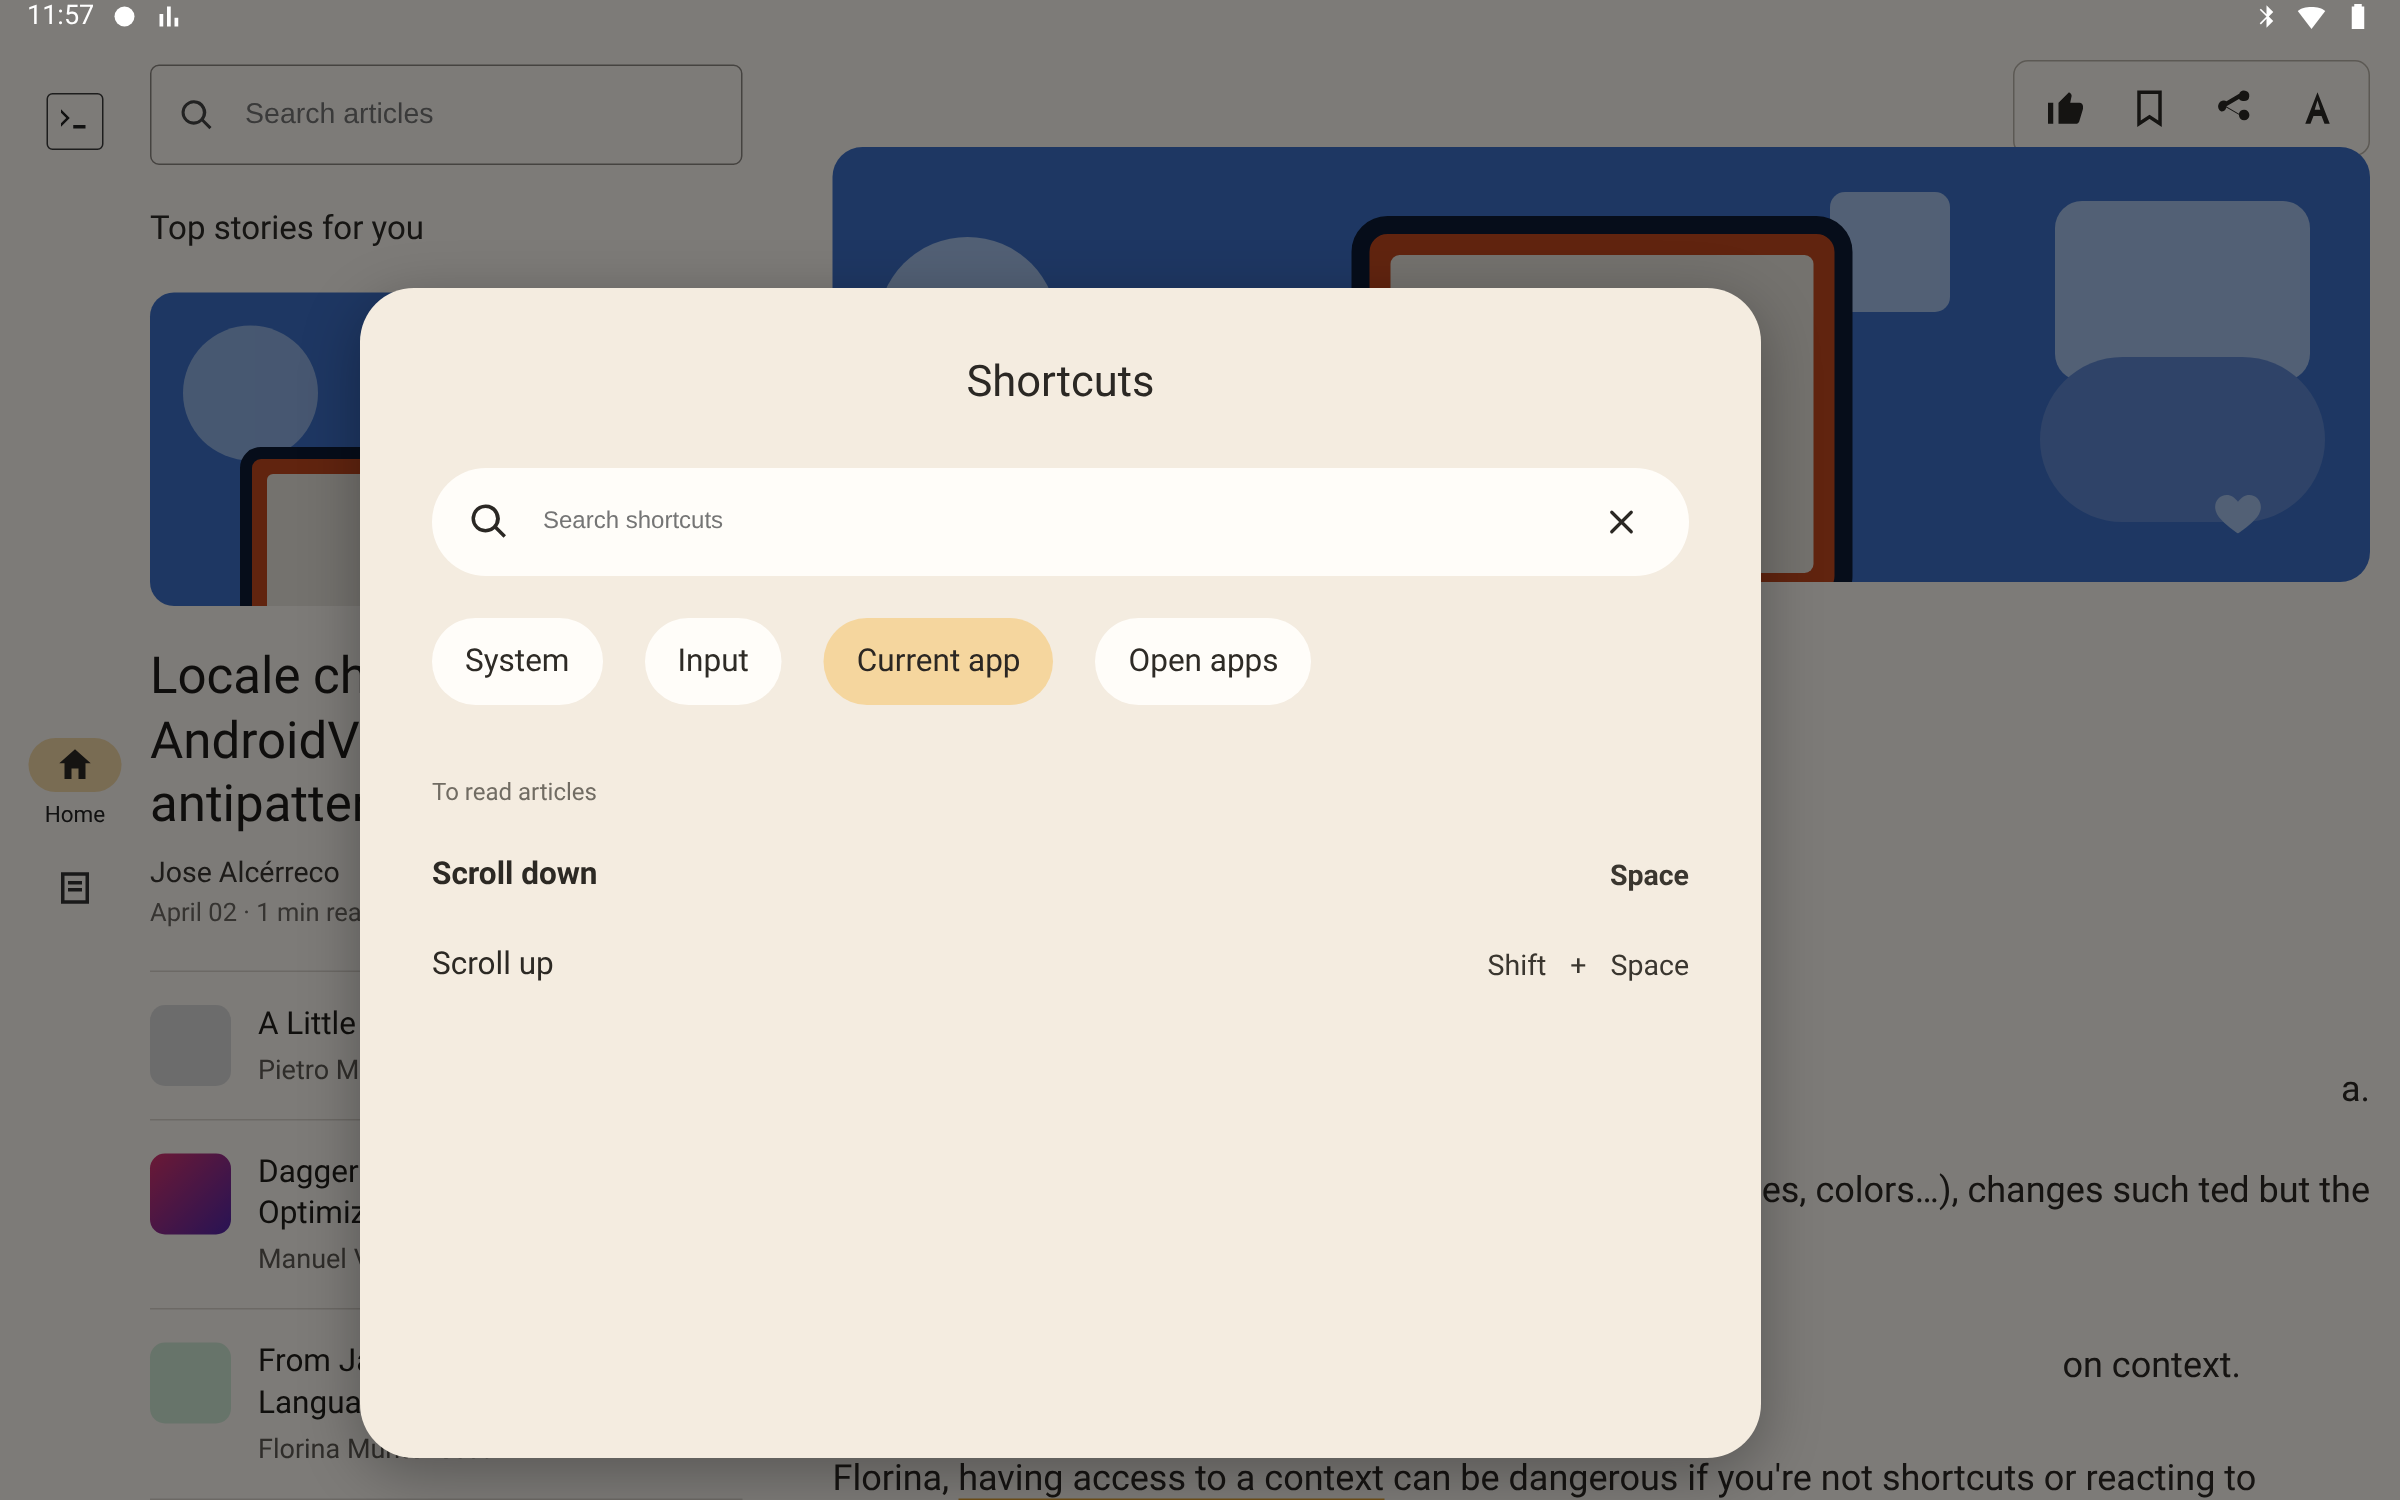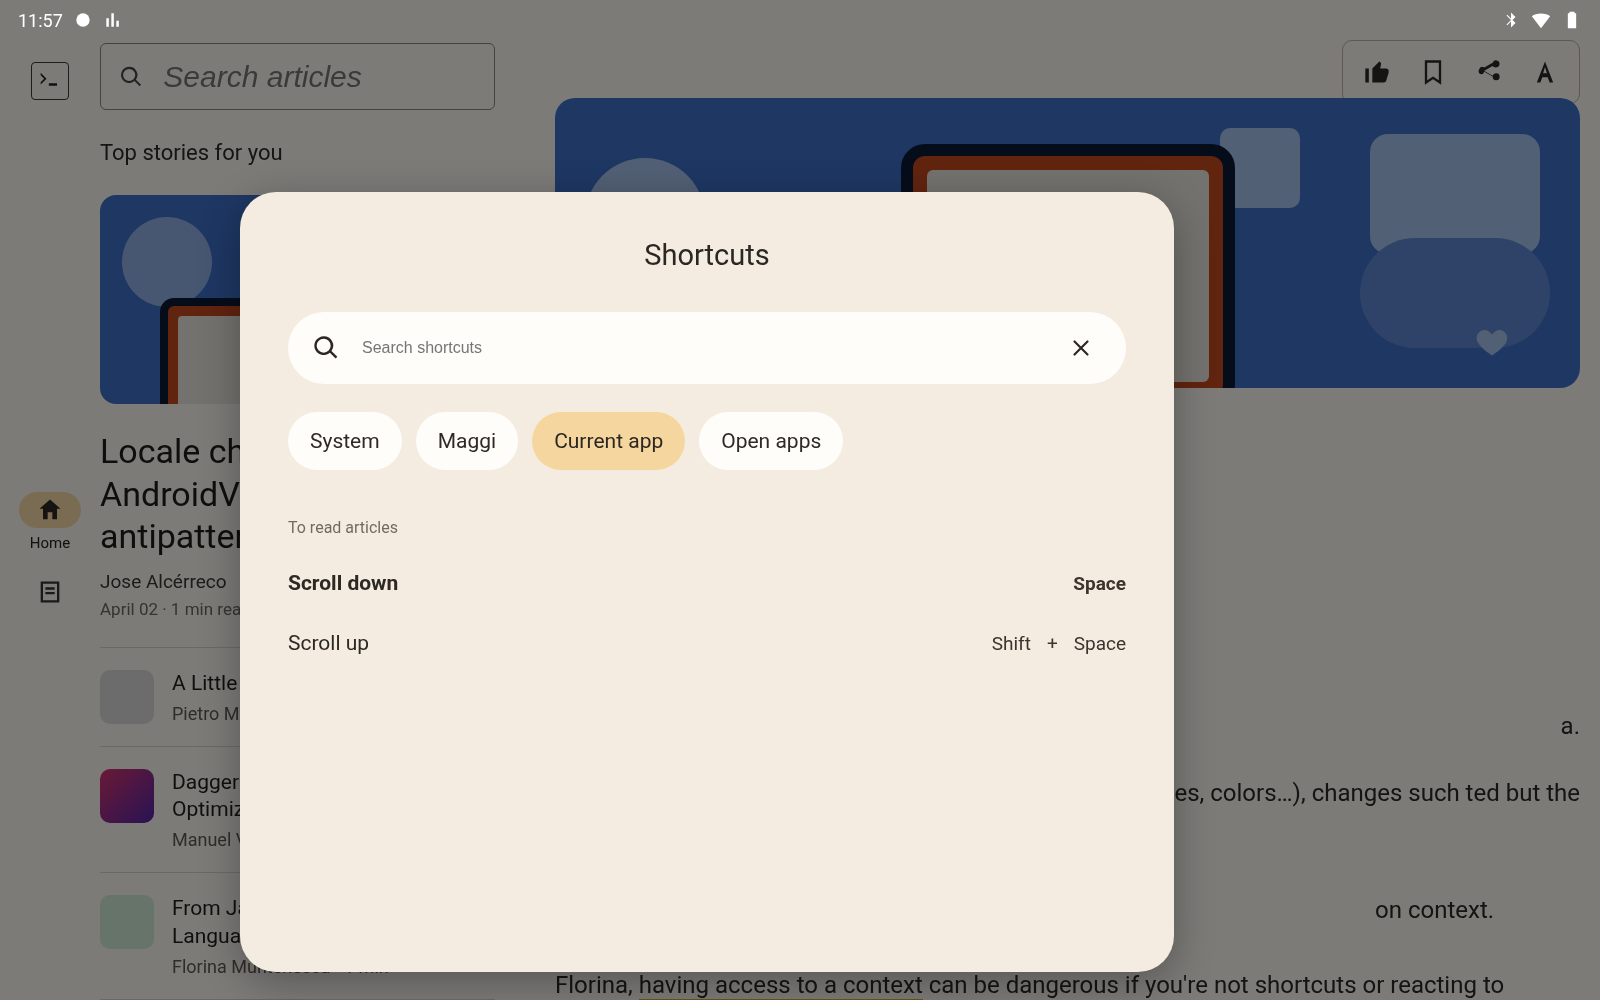--- a/index.html
+++ b/index.html
@@ -16,7 +16,7 @@
     top: 0; left: 0; right: 0;
     height: 40px;
     display: flex;
-    align-items: center;
+    align-items: flex-start;
     justify-content: space-between;
     padding: 0 18px;
     color: #fff;

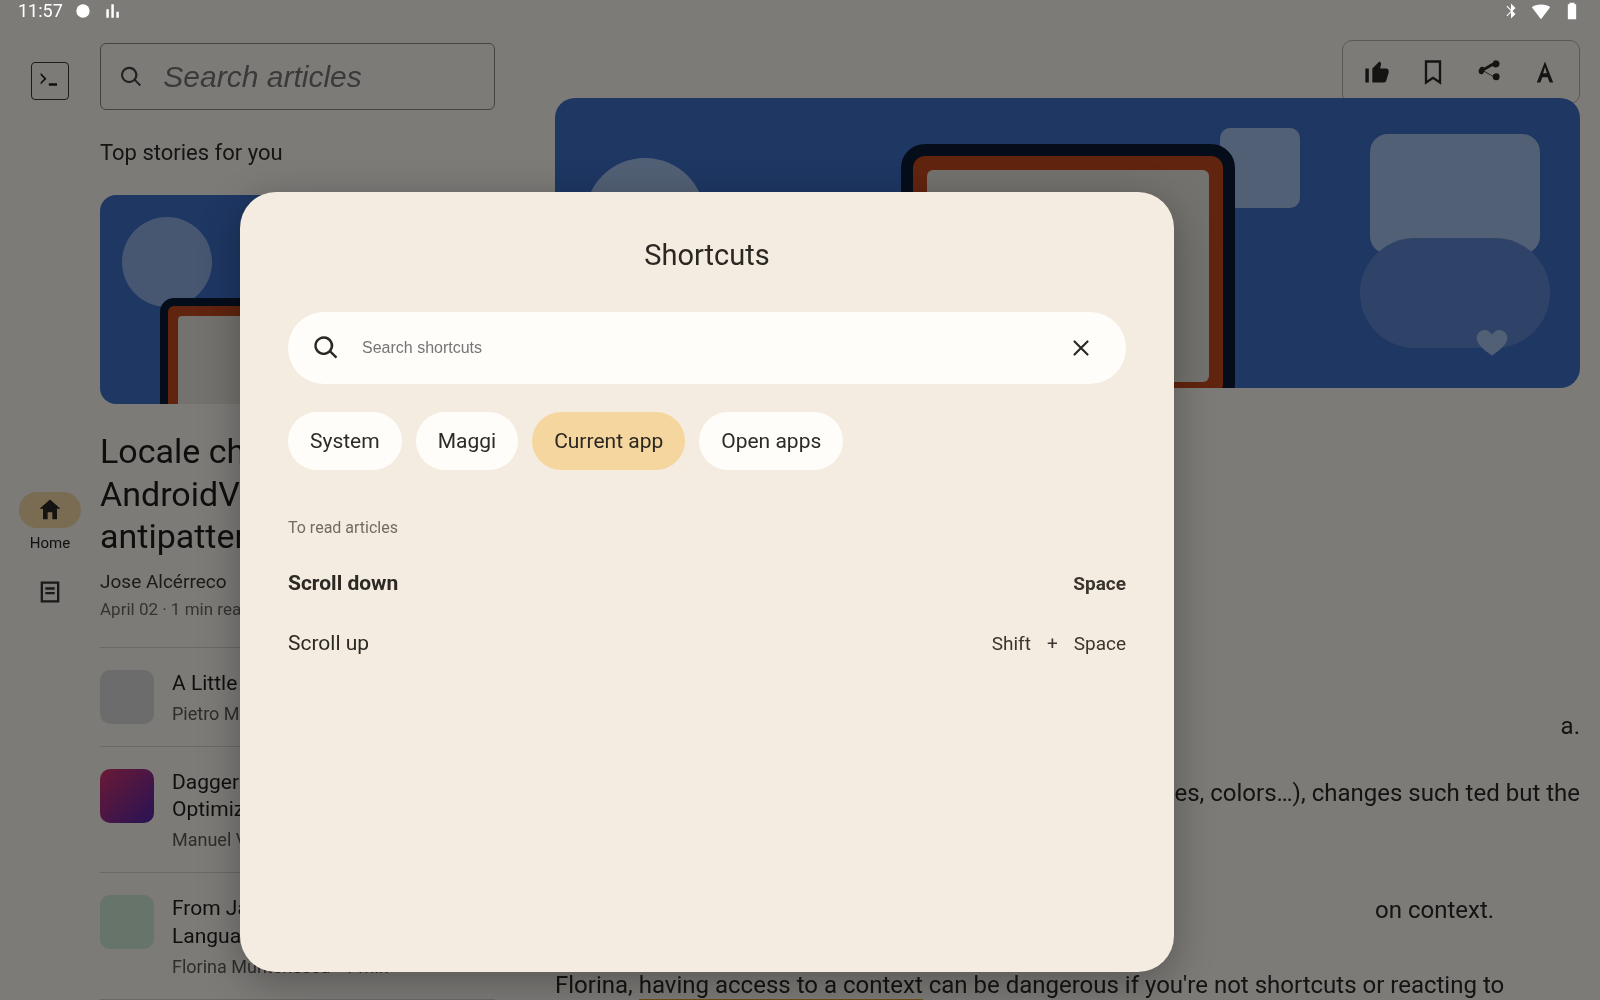--- a/index.html
+++ b/index.html
@@ -78,7 +78,7 @@
   .searchbox svg { fill:#444; }
   .searchbox input {
     border:none; background:transparent; outline:none;
-    font-size:30px; color:#ef4444; width:100%;font-style:italic;
+    font-size:19px; color:#ef4444; width:100%;
   }
   .topstories {
     margin-top:30px;

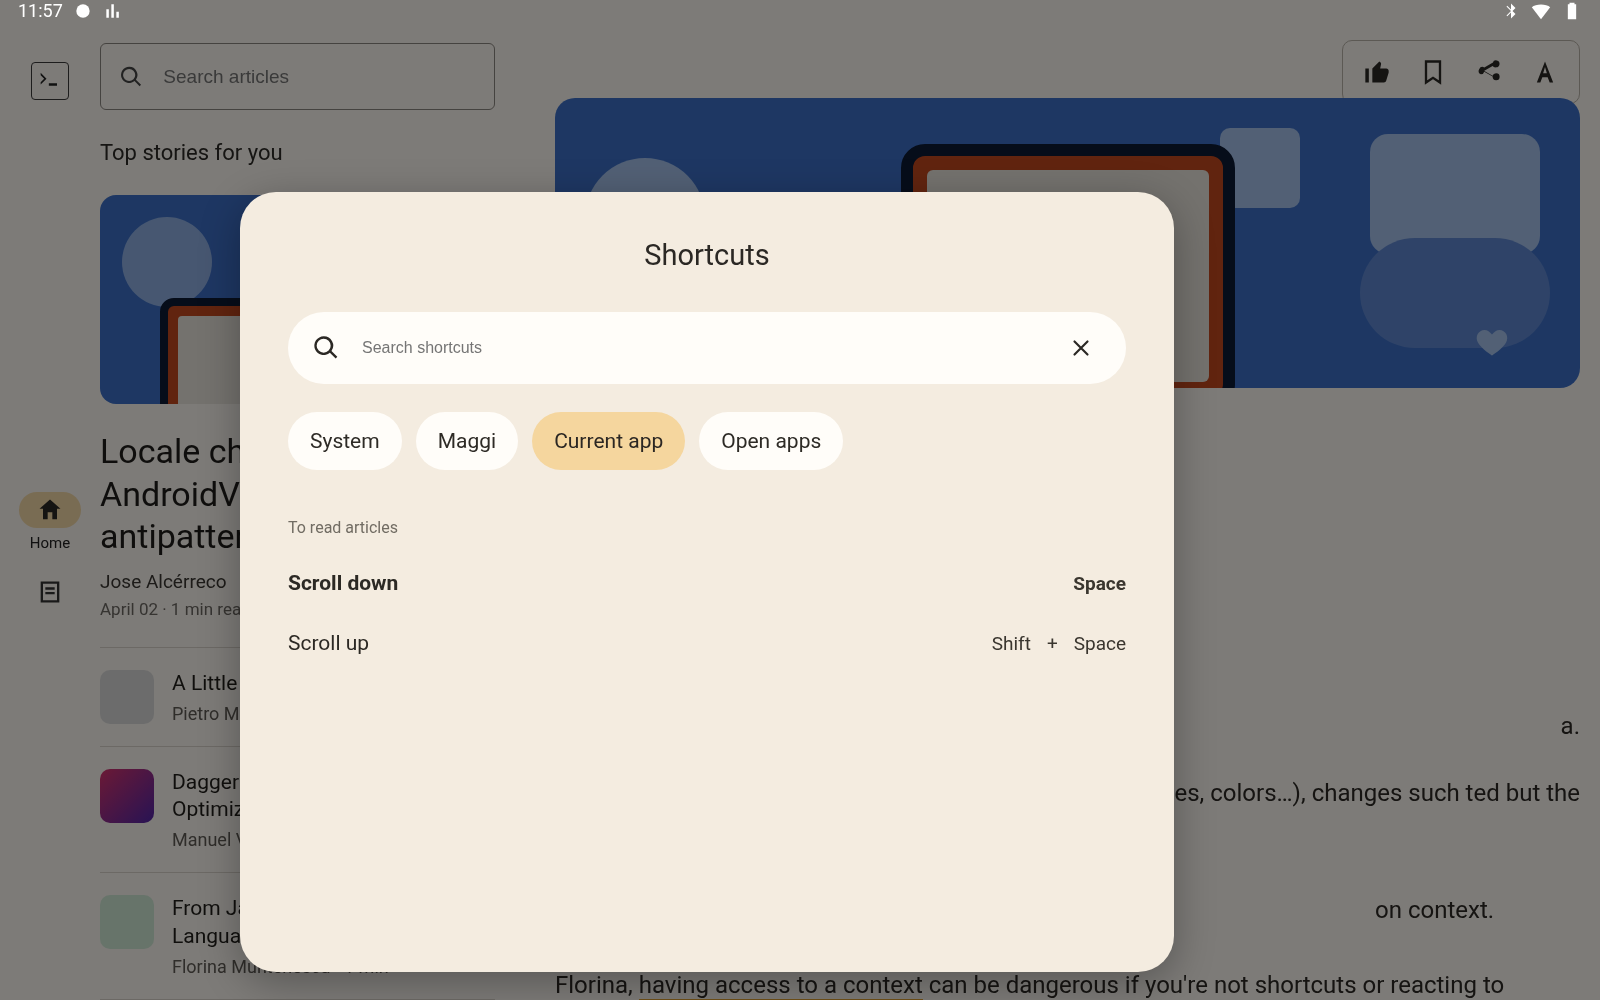--- a/index.html
+++ b/index.html
@@ -199,7 +199,7 @@
     width:42px;height:42px;display:flex;align-items:center;justify-content:center;cursor:pointer;
   }
   .chips {
-    display:flex; gap:14px;
+    display:flex; gap:28px;
     margin:28px 48px 0 48px;
   }
   .chip {

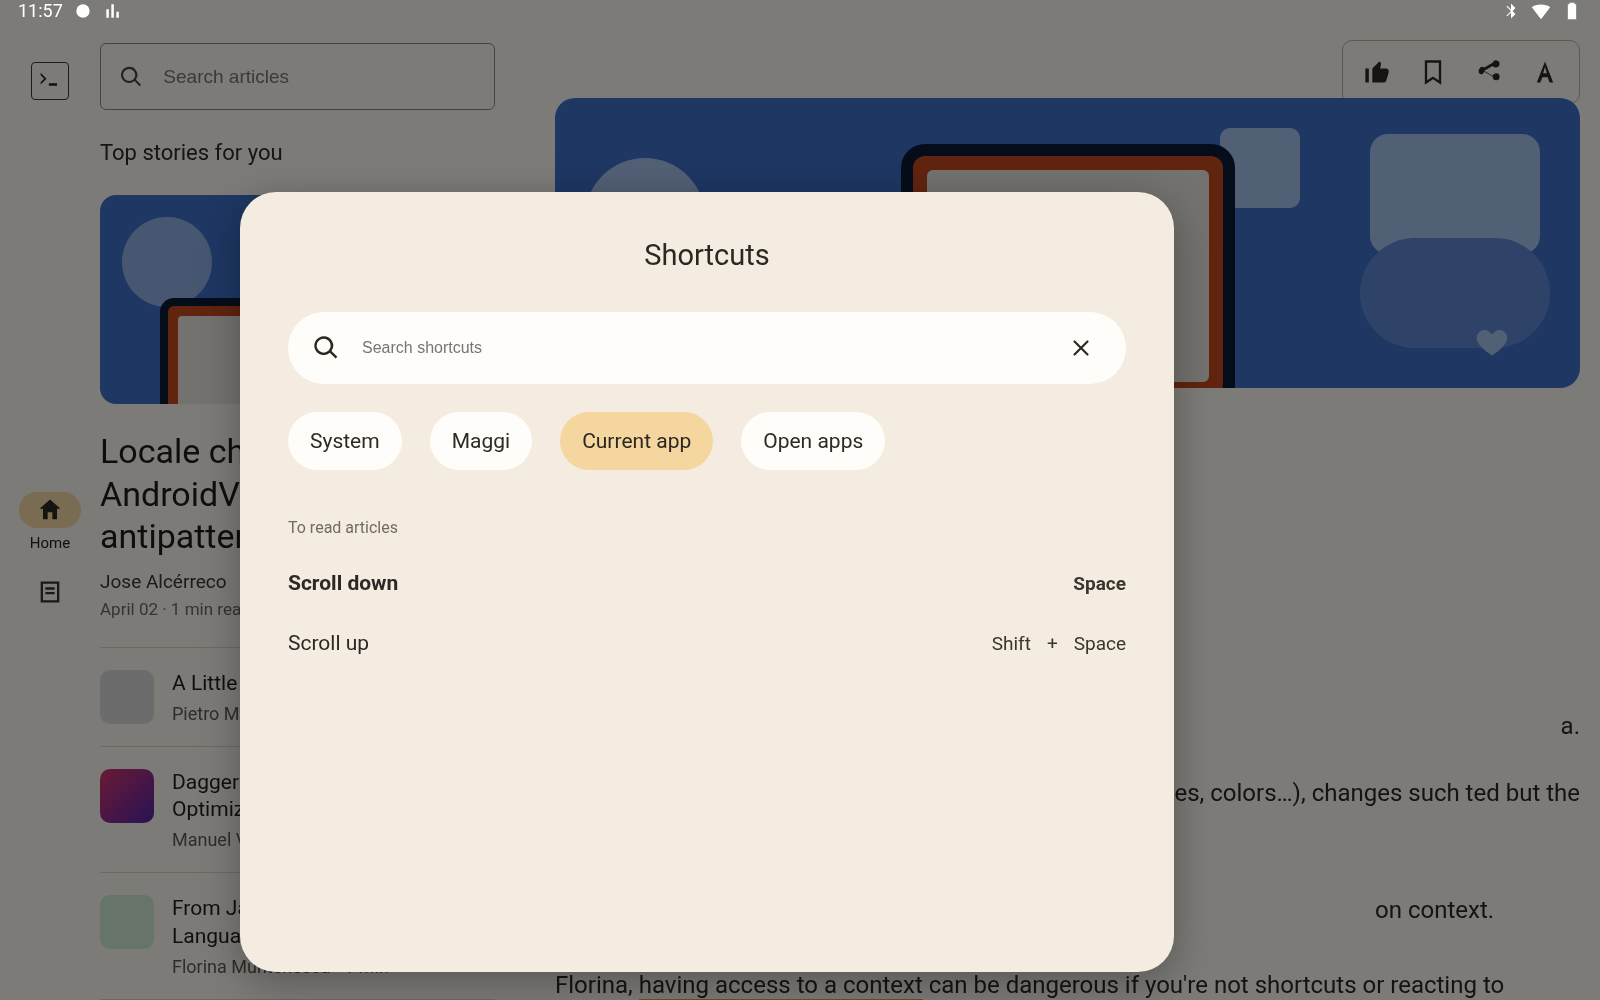--- a/index.html
+++ b/index.html
@@ -406,7 +406,7 @@
 
   <div class="chips" id="chips">
       <div class="chip">System</div>
-      <div class="chip">Maggi</div>
+      <div class="chip">Input</div>
       <div class="chip active">Current app</div>
       <div class="chip">Open apps</div>
     </div>

